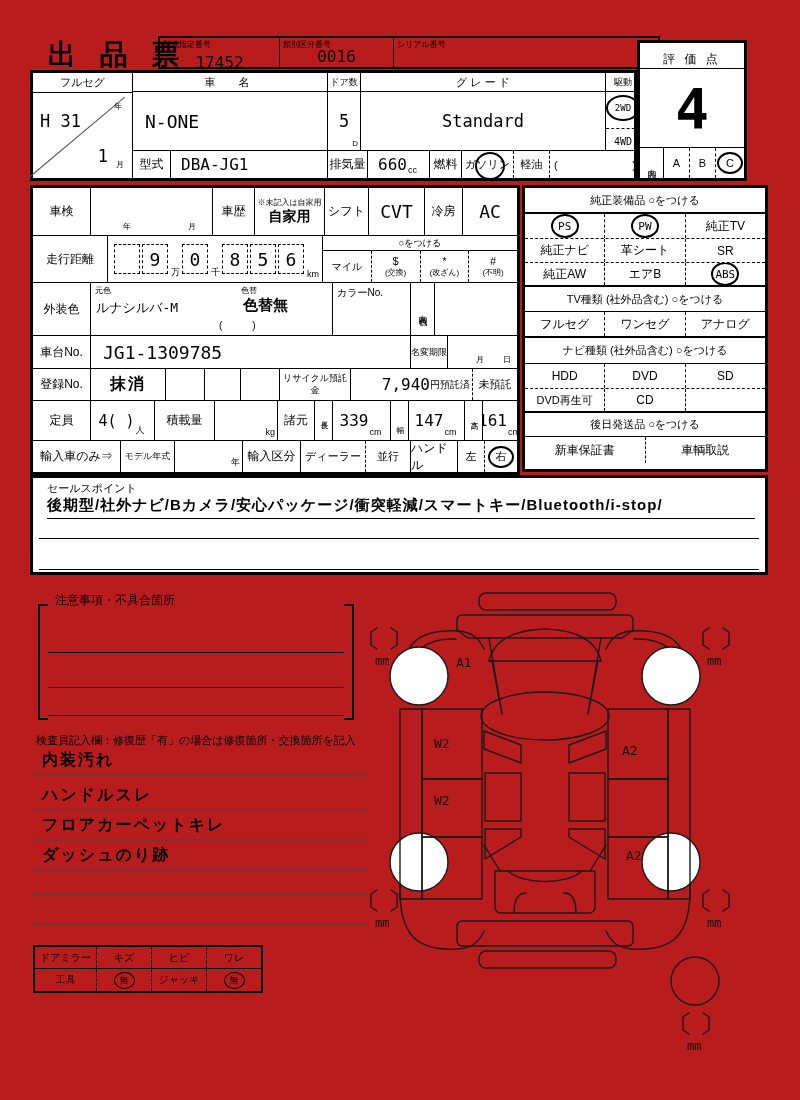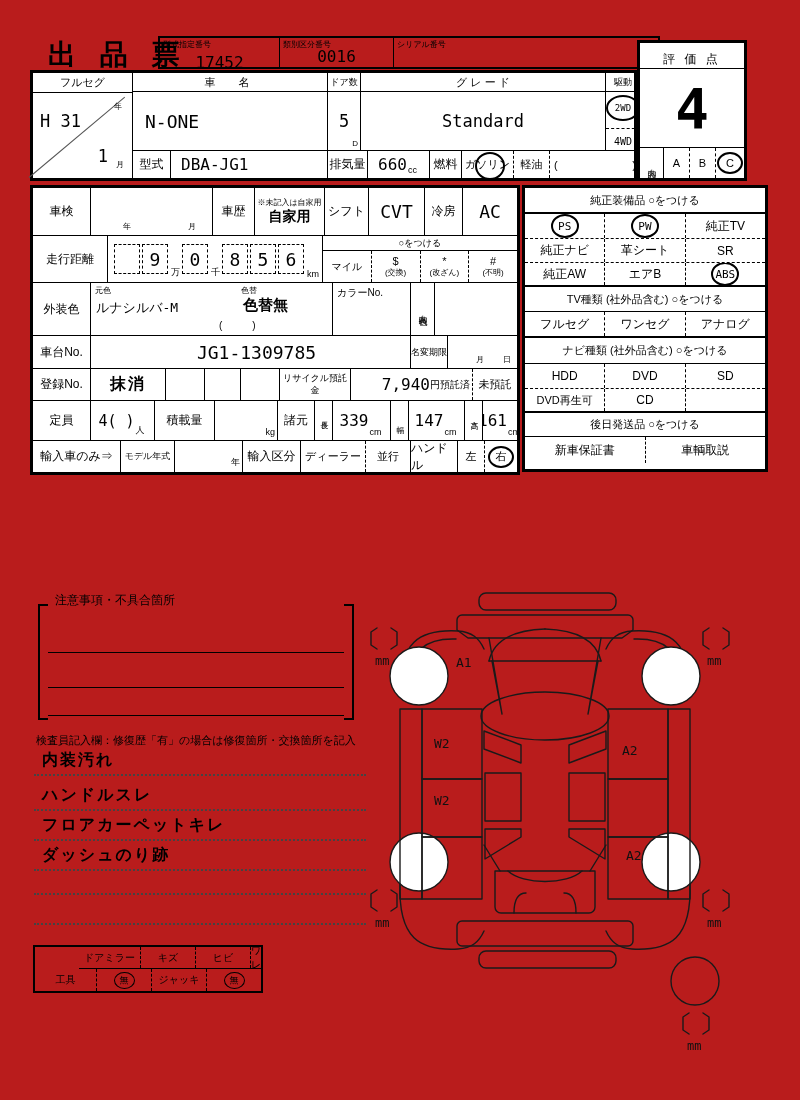--- a/index.html
+++ b/index.html
@@ -216,7 +216,7 @@
 
     <div class="row" style="height:33px;">
       <div class="c lab" style="flex:0 0 58px;">車台No.</div>
-      <div class="c" style="flex:0 0 320px;justify-content:center;padding-left:12px;">
+      <div class="c" style="flex:0 0 320px;justify-content:flex-start;padding-left:12px;">
         <span class="mono" style="font-size:18px;">JG1-1309785</span>
       </div>
       <div class="c" style="flex:0 0 37px;font-size:9px;line-height:1.2;">名変期限</div>

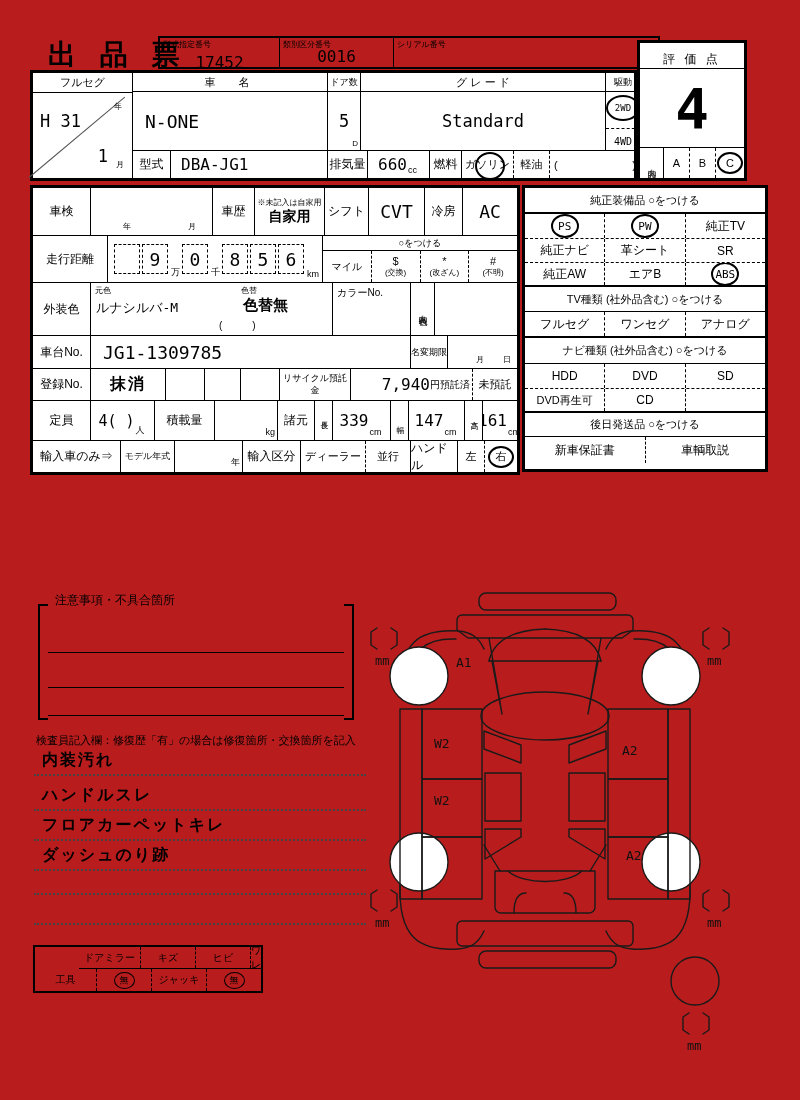--- a/index.html
+++ b/index.html
@@ -338,6 +338,12 @@
     </div>
   </div>
 
+  <div class="tbl" style="left:30px;top:475px;width:738px;height:100px;">
+    <div class="abs" style="left:14px;top:3px;font-size:11px;">セールスポイント</div>
+    <div class="abs" style="left:14px;top:18px;width:708px;font-size:15px;font-weight:600;letter-spacing:1px;border-bottom:1.5px solid #000;padding-bottom:3px;">後期型/社外ナビ/Bカメラ/安心パッケージ/衝突軽減/スマートキー/Bluetooth/i-stop/</div>
+    <div class="uline" style="left:6px;top:60px;width:720px;"></div>
+    <div class="uline" style="left:6px;top:91px;width:720px;"></div>
+  </div>
 
   <div class="abs" style="left:55px;top:592px;font-size:12px;">注意事項・不具合箇所</div>
   <div class="abs" style="left:38px;top:604px;width:10px;height:116px;border-left:2px solid #000;border-top:2px solid #000;border-bottom:2px solid #000;"></div>

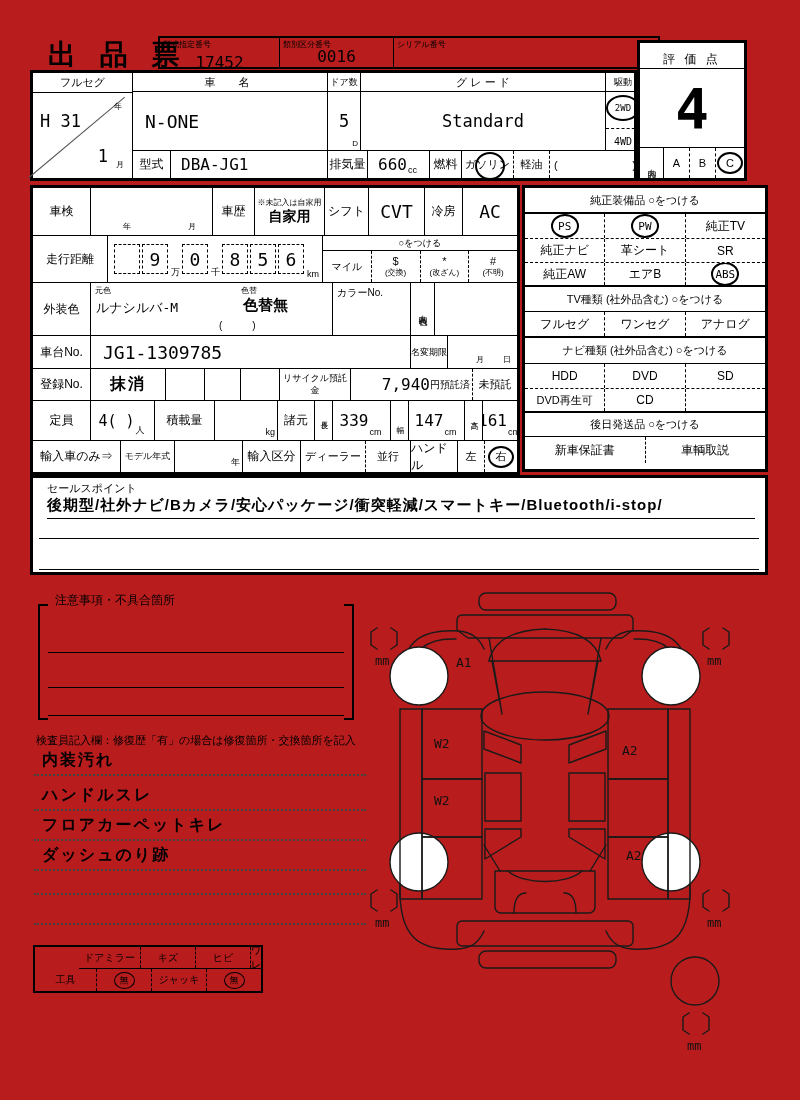--- a/index.html
+++ b/index.html
@@ -361,7 +361,7 @@
   <div class="dotline" style="left:34px;top:923px;width:332px;"></div>
 
   <div class="abs" style="left:33px;top:945px;width:230px;height:48px;border:2px solid #000;display:flex;flex-direction:column;">
-    <div class="row" style="height:22px;border-bottom:1.5px solid #000;margin-left:44px;">
+    <div class="row" style="height:22px;border-bottom:1.5px solid #000;">
       <div class="c" style="flex:0 0 62px;border-right-style:dashed;font-size:10px;">ドアミラー</div>
       <div class="c" style="flex:0 0 55px;border-right-style:dashed;font-size:10px;">キズ</div>
       <div class="c" style="flex:0 0 55px;border-right-style:dashed;font-size:10px;">ヒビ</div>

